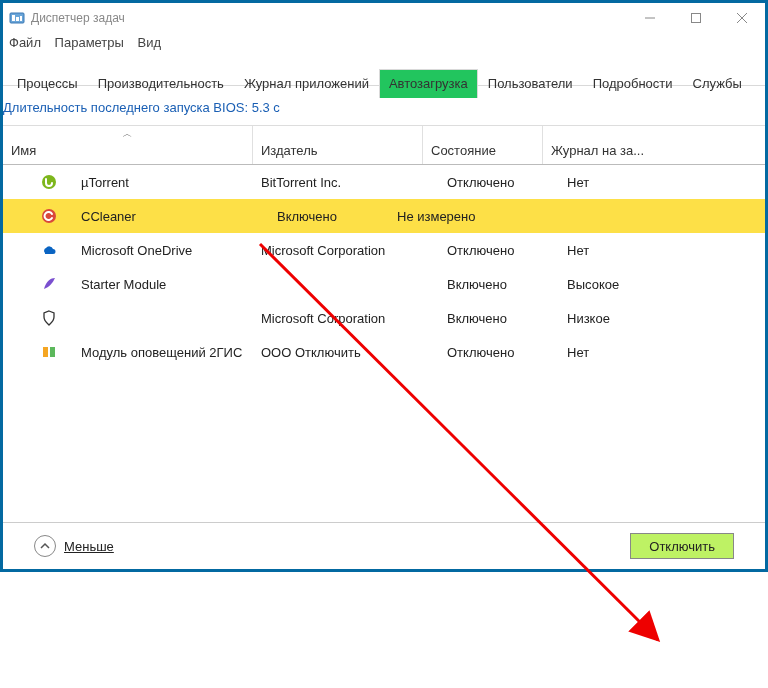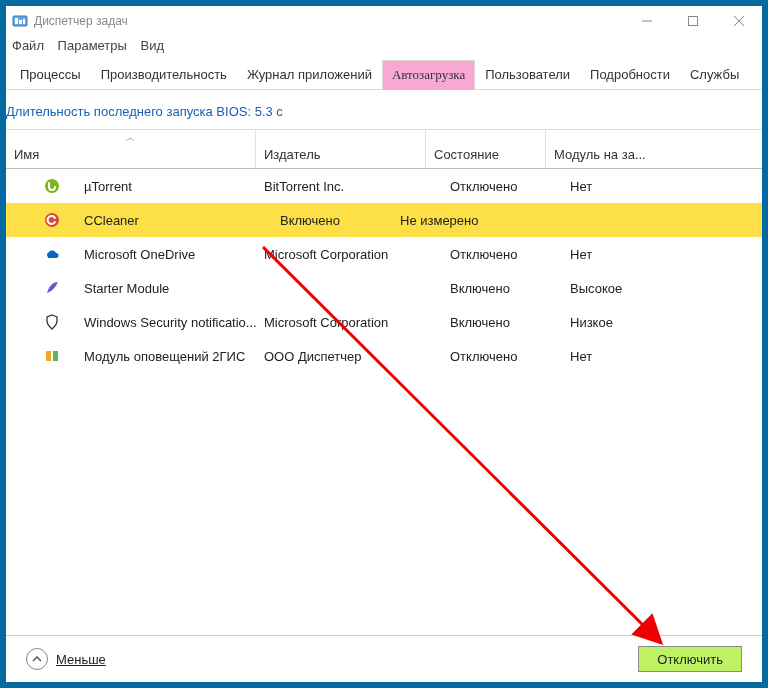--- a/index.html
+++ b/index.html
@@ -3,7 +3,7 @@
 <meta charset="utf-8">
 <style>
 html,body{margin:0;padding:0;font-family:"Segoe UI",Tahoma,sans-serif;font-size:13px;color:#222;background:#fff;width:768px;height:688px;overflow:hidden;}
-.window{width:768px;height:688px;border:6px solid #0369a1;box-sizing:border-box;display:flex;flex-direction:column;position:relative;}
+.window{width:768px;height:572px;border:3px solid #0369a1;box-sizing:border-box;display:flex;flex-direction:column;position:relative;}
 .titlebar{height:30px;display:flex;align-items:center;padding:0 0 0 6px;color:#888;font-size:12px;}
 .titlebar .app-icon{width:16px;height:16px;margin-right:6px;display:inline-flex;align-items:center;justify-content:center;}
 .titlebar .title{flex:1;}

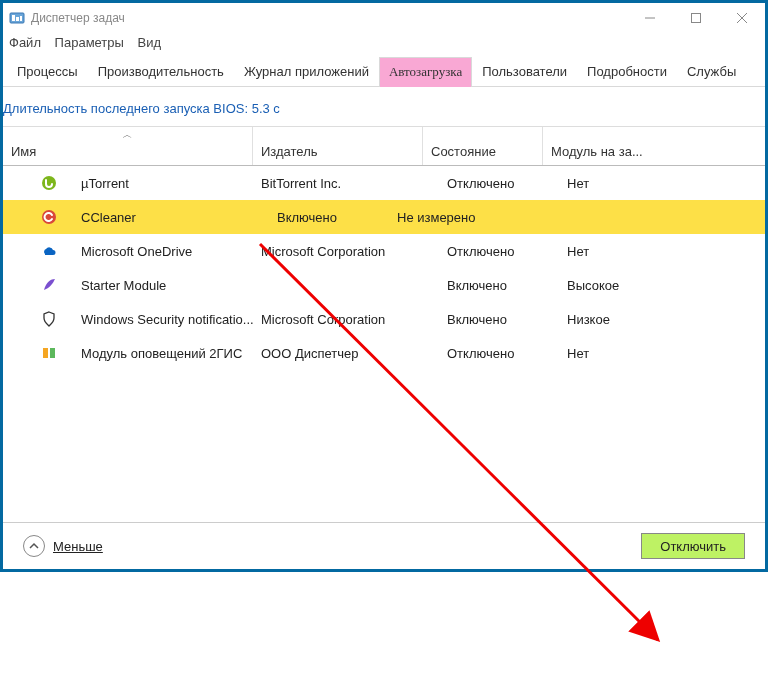--- a/index.html
+++ b/index.html
@@ -13,7 +13,7 @@
 .menubar{padding:2px 6px 6px 6px;color:#444;font-size:13px;}
 .menubar span{margin-right:10px;text-align:center;}
 .tabs{display:flex;border-bottom:1px solid #d9d9d9;padding:0 4px;}
-.tab{padding:6px 9px 7px 9px;border:1px solid transparent;border-bottom:none;position:relative;top:1px;color:#333;font-size:13px;white-space:nowrap;}
+.tab{padding:6px 9px 7px 9px;border:1px solid transparent;border-bottom:none;position:relative;top:13px;color:#333;font-size:13px;white-space:nowrap;}
 .tab.active{background:#f9a8d4;border-color:#d9d9d9;font-family:Liberation Serif, serif;}
 .bios-line{text-align:left;padding:14px 20px 10px 0;color:#1a5fb4;font-size:13px;}
 .bios-line .val{color:#1a5fb4;}

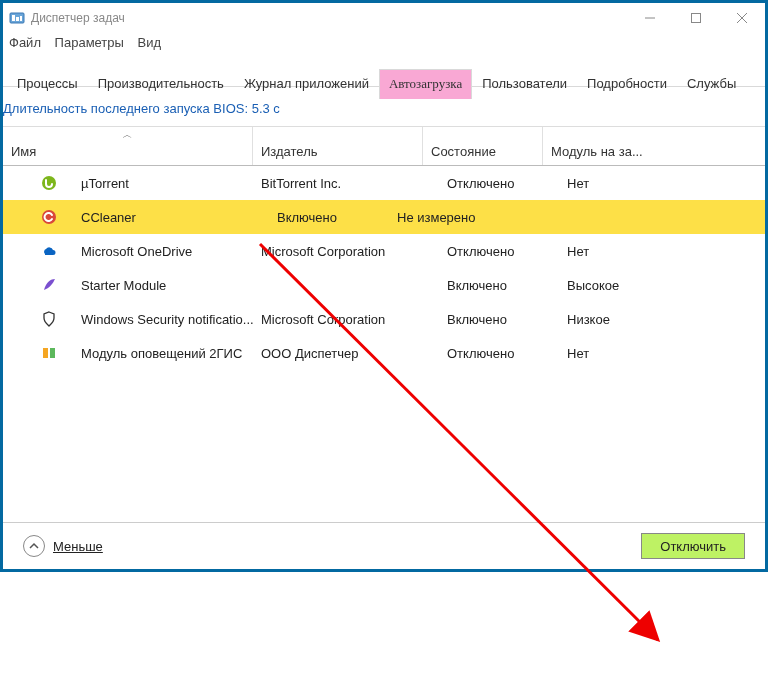--- a/index.html
+++ b/index.html
@@ -14,7 +14,7 @@
 .menubar span{margin-right:10px;text-align:center;}
 .tabs{display:flex;border-bottom:1px solid #d9d9d9;padding:0 4px;}
 .tab{padding:6px 9px 7px 9px;border:1px solid transparent;border-bottom:none;position:relative;top:13px;color:#333;font-size:13px;white-space:nowrap;}
-.tab.active{background:#f9a8d4;border-color:#d9d9d9;font-family:Liberation Serif, serif;}
+.tab.active{background:#22c55e;border-color:#d9d9d9;}
 .bios-line{text-align:left;padding:14px 20px 10px 0;color:#1a5fb4;font-size:13px;}
 .bios-line .val{color:#1a5fb4;}
 .headers{display:flex;border-top:1px solid #ddd;border-bottom:1px solid #bbb;font-size:13px;color:#333;align-items:flex-end;height:38px;}

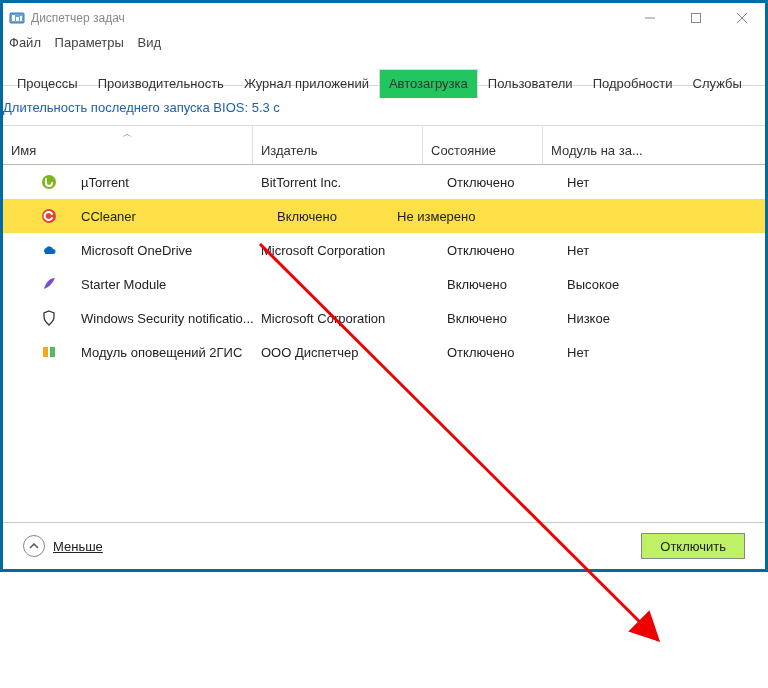--- a/index.html
+++ b/index.html
@@ -109,7 +109,7 @@
         <span>Состояние</span>
       </div>
     <div class="hcell col4">
-        <span>Модуль на за...</span>
+        <span>Журнал на за...</span>
       </div>
   </div>
 

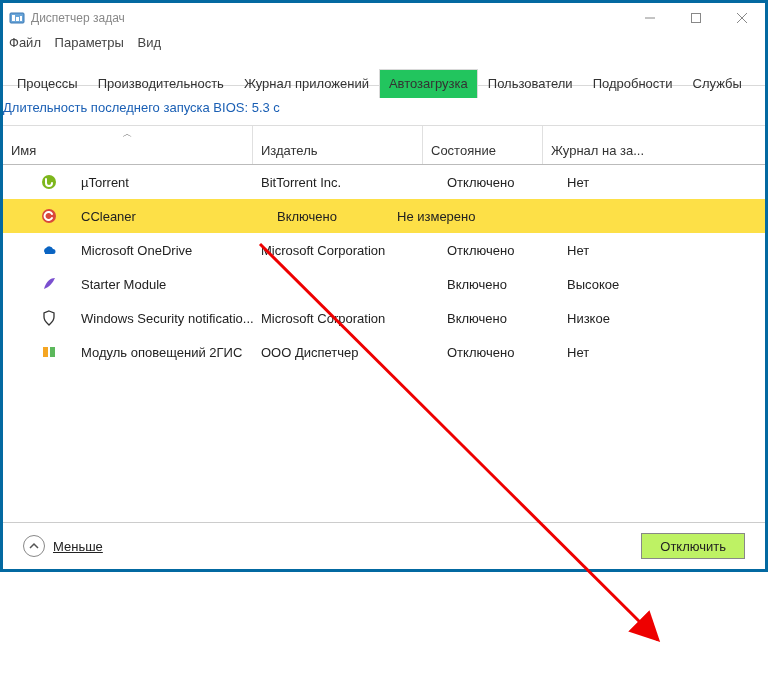--- a/index.html
+++ b/index.html
@@ -174,7 +174,6 @@
               <path d="M8 1l5 2v4c0 4-3 6-5 8-2-2-5-4-5-8V3l5-2z" fill="none" stroke="#333" stroke-width="1.3"></path>
             </svg>
           </span>
-          <span>Windows Security notificatio...</span>
         </div>
         <div class="cell col2">Microsoft Corporation</div>
         <div class="cell col3">Включено</div>

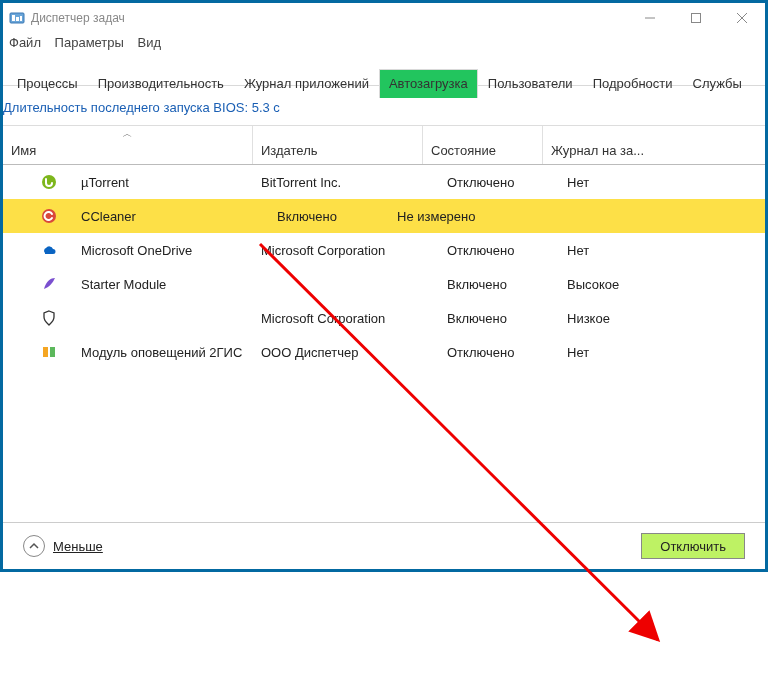--- a/index.html
+++ b/index.html
@@ -189,7 +189,7 @@
           </span>
           <span>Модуль оповещений 2ГИС</span>
         </div>
-        <div class="cell col2">ООО Диспетчер</div>
+        <div class="cell col2">ООО Отключить</div>
         <div class="cell col3">Отключено</div>
         <div class="cell col4">Нет</div>
       </div>

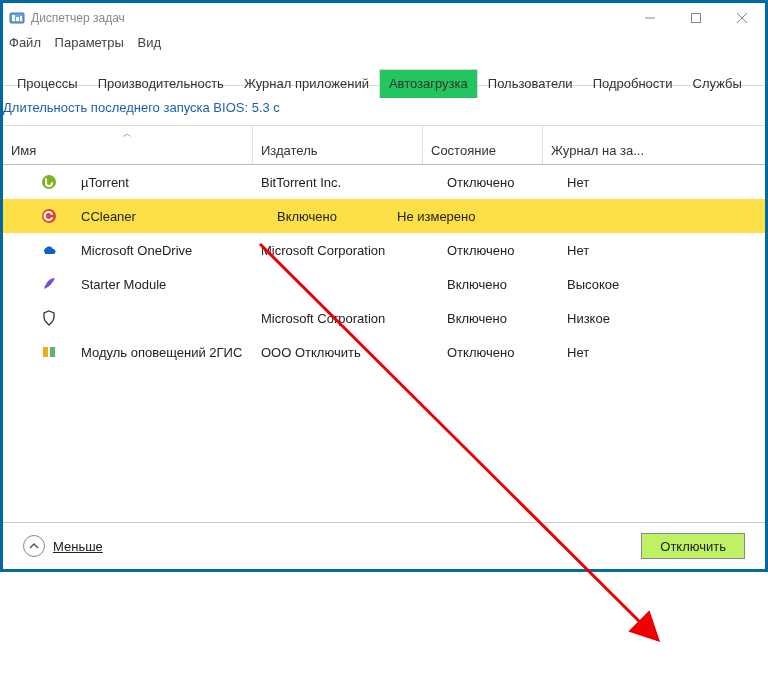--- a/index.html
+++ b/index.html
@@ -33,7 +33,7 @@
 .cell.col3{width:120px;margin-left:16px;}
 .cell.col4{flex:1;}
 .app-ico{width:16px;height:16px;flex:0 0 16px;display:inline-flex;align-items:center;justify-content:center;}
-.footer{height:46px;border-top:1px solid #ccc;display:flex;align-items:center;padding:0 20px;text-align:center;}
+.footer{height:46px;border-top:1px solid #ccc;display:flex;align-items:center;padding:0 31px;text-align:center;}
 .fewer{display:flex;align-items:center;gap:8px;}
 .fewer-circle{width:20px;height:20px;border:1px solid #888;border-radius:50%;display:flex;align-items:center;justify-content:center;}
 .fewer-label{text-decoration:underline;}

